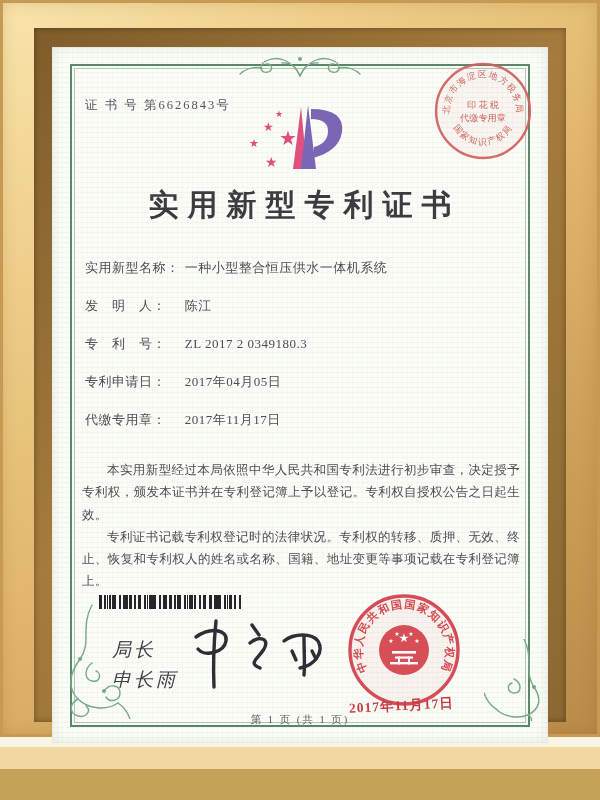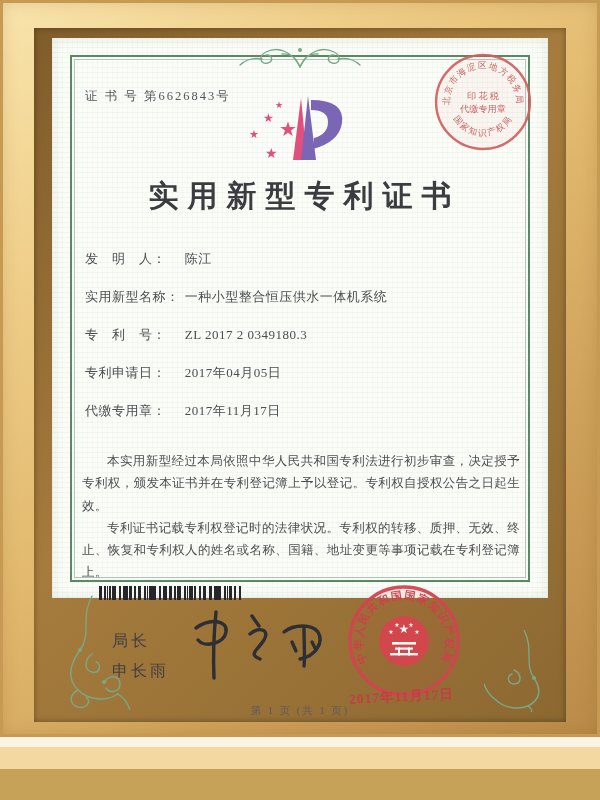--- a/index.html
+++ b/index.html
@@ -26,7 +26,7 @@
   }
   
   .paper {
-    position:absolute; left:52px; top:38px; width:496px; height:560px;
+    position:absolute; left:52px; top:47px; width:496px; height:696px;
     background-color:#fcfdf8;
     background-image:
       repeating-linear-gradient(0deg, rgba(150,190,160,.10) 0 1px, transparent 1px 5px),

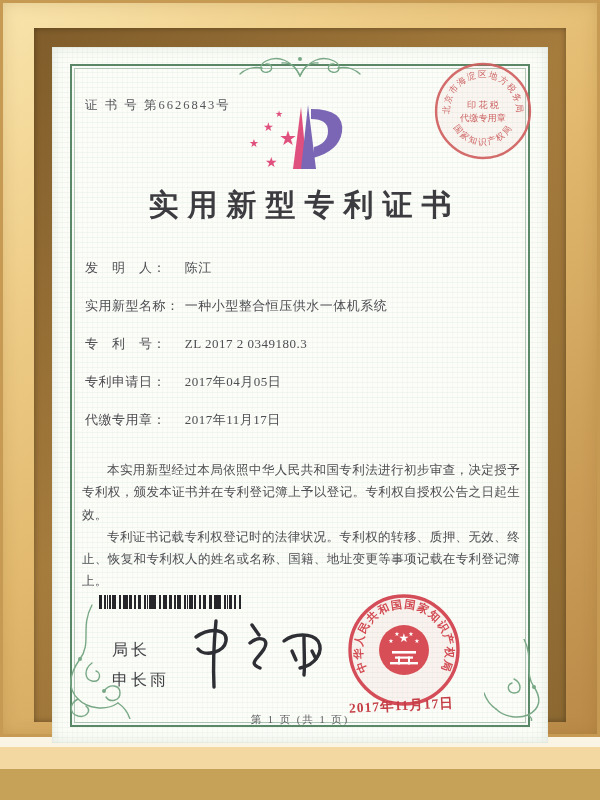--- a/index.html
+++ b/index.html
@@ -165,12 +165,12 @@
 
     <div class="fields">
       <div class="field">
+        <span class="lbl">实用新型名称：</span>
+        <span>一种小型整合恒压供水一体机系统</span>
+      </div>
+      <div class="field">
         <span class="lbl">发　明　人：</span>
         <span>陈江</span>
-      </div>
-      <div class="field">
-        <span class="lbl">实用新型名称：</span>
-        <span>一种小型整合恒压供水一体机系统</span>
       </div>
       <div class="field">
         <span class="lbl">专　利　号：</span>

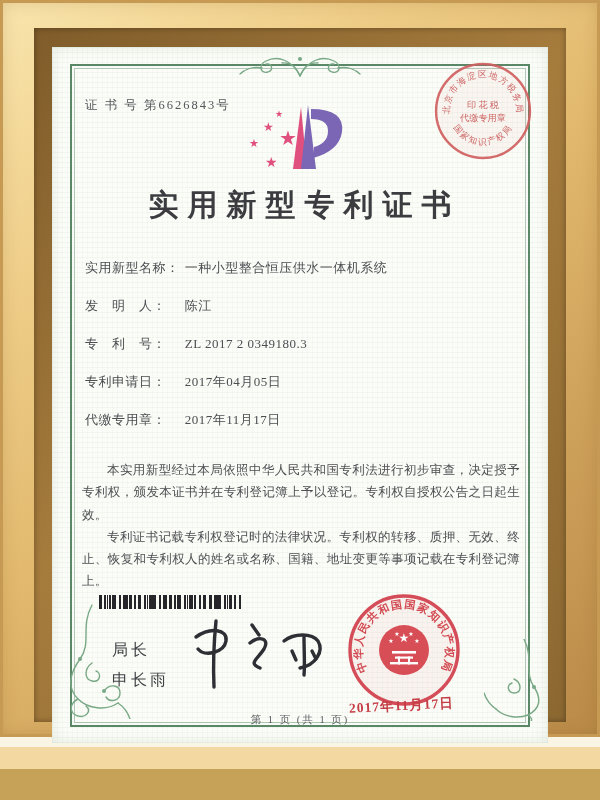--- a/index.html
+++ b/index.html
@@ -67,7 +67,7 @@
       repeating-linear-gradient(90deg,#26262a 0 1px,transparent 1px 8px),
       repeating-linear-gradient(90deg,#26262a 0 3px,transparent 3px 13px);
   }
-  .signer { position:absolute; left:60px; top:588px; font-size:16px; color:#3f3f44; line-height:30px; letter-spacing:3px; }
+  .signer { position:absolute; left:60px; top:588px; font-size:19px; color:#3f3f44; line-height:30px; letter-spacing:3px;font-style:italic; }
   .signature { position:absolute; left:128px; top:566px; width:160px; height:86px; }
   .office-seal { position:absolute; left:294px; top:545px; width:116px; height:116px; opacity:.95; }
   .seal-date {

